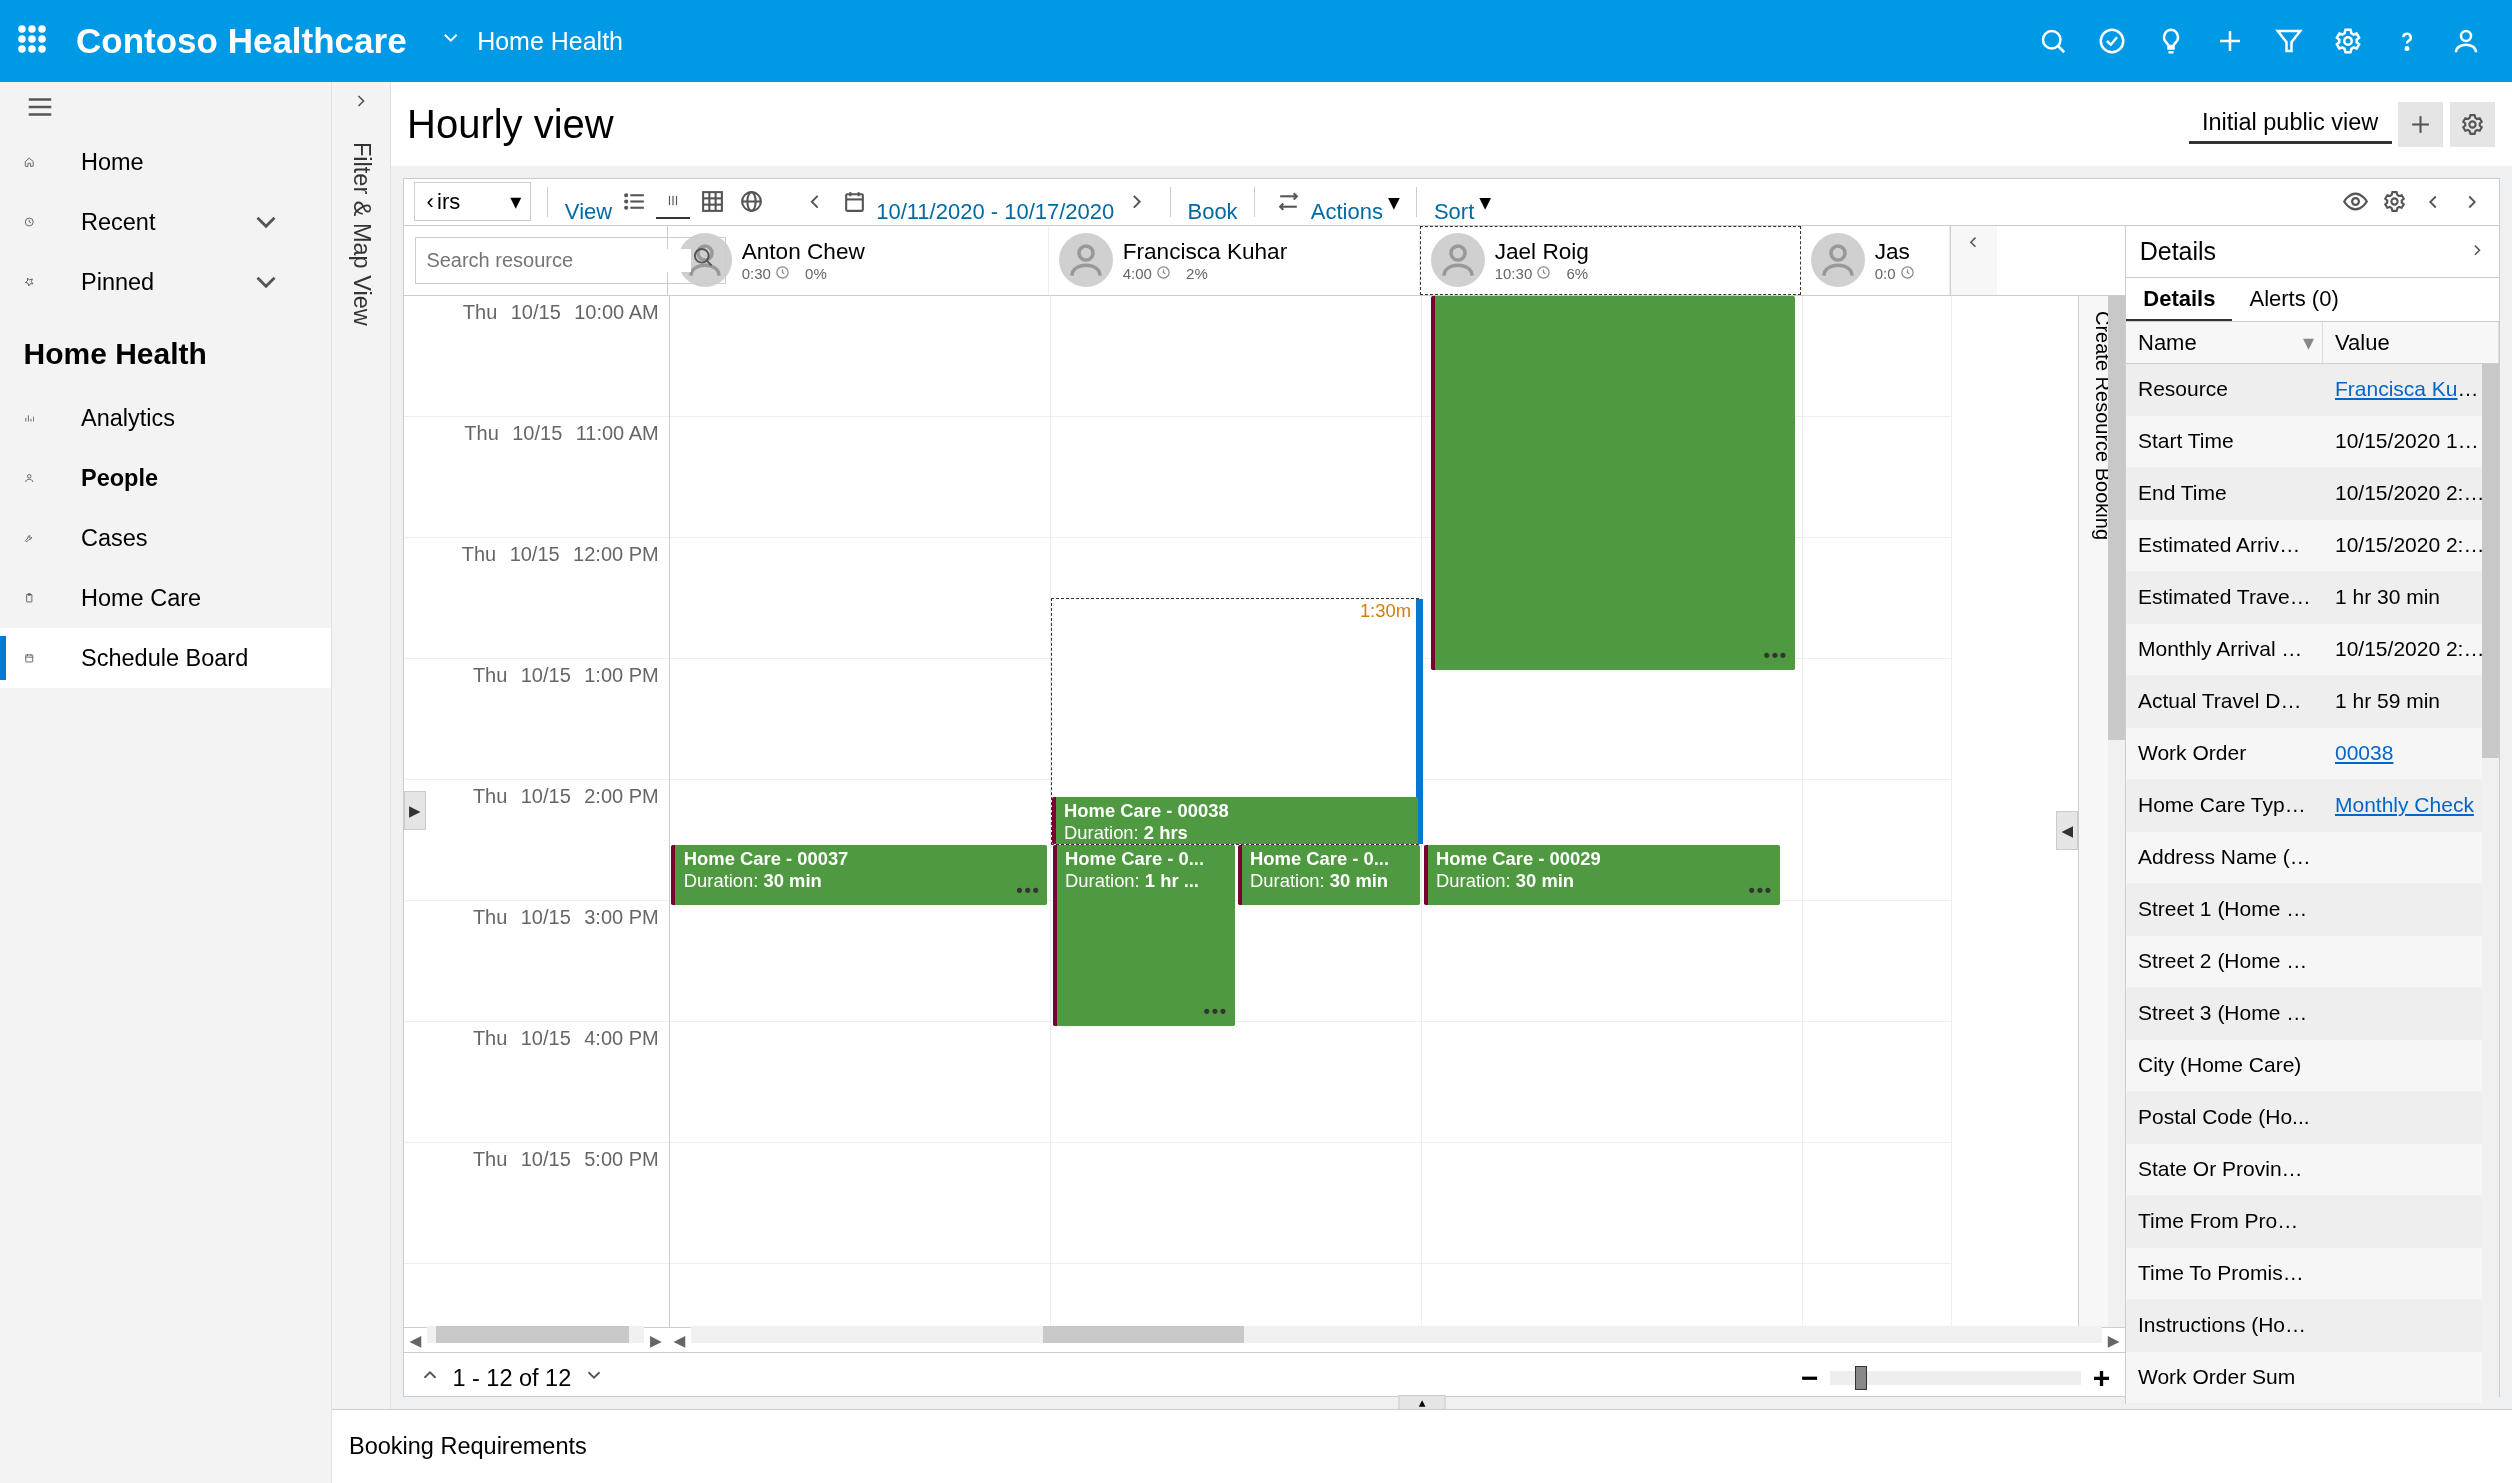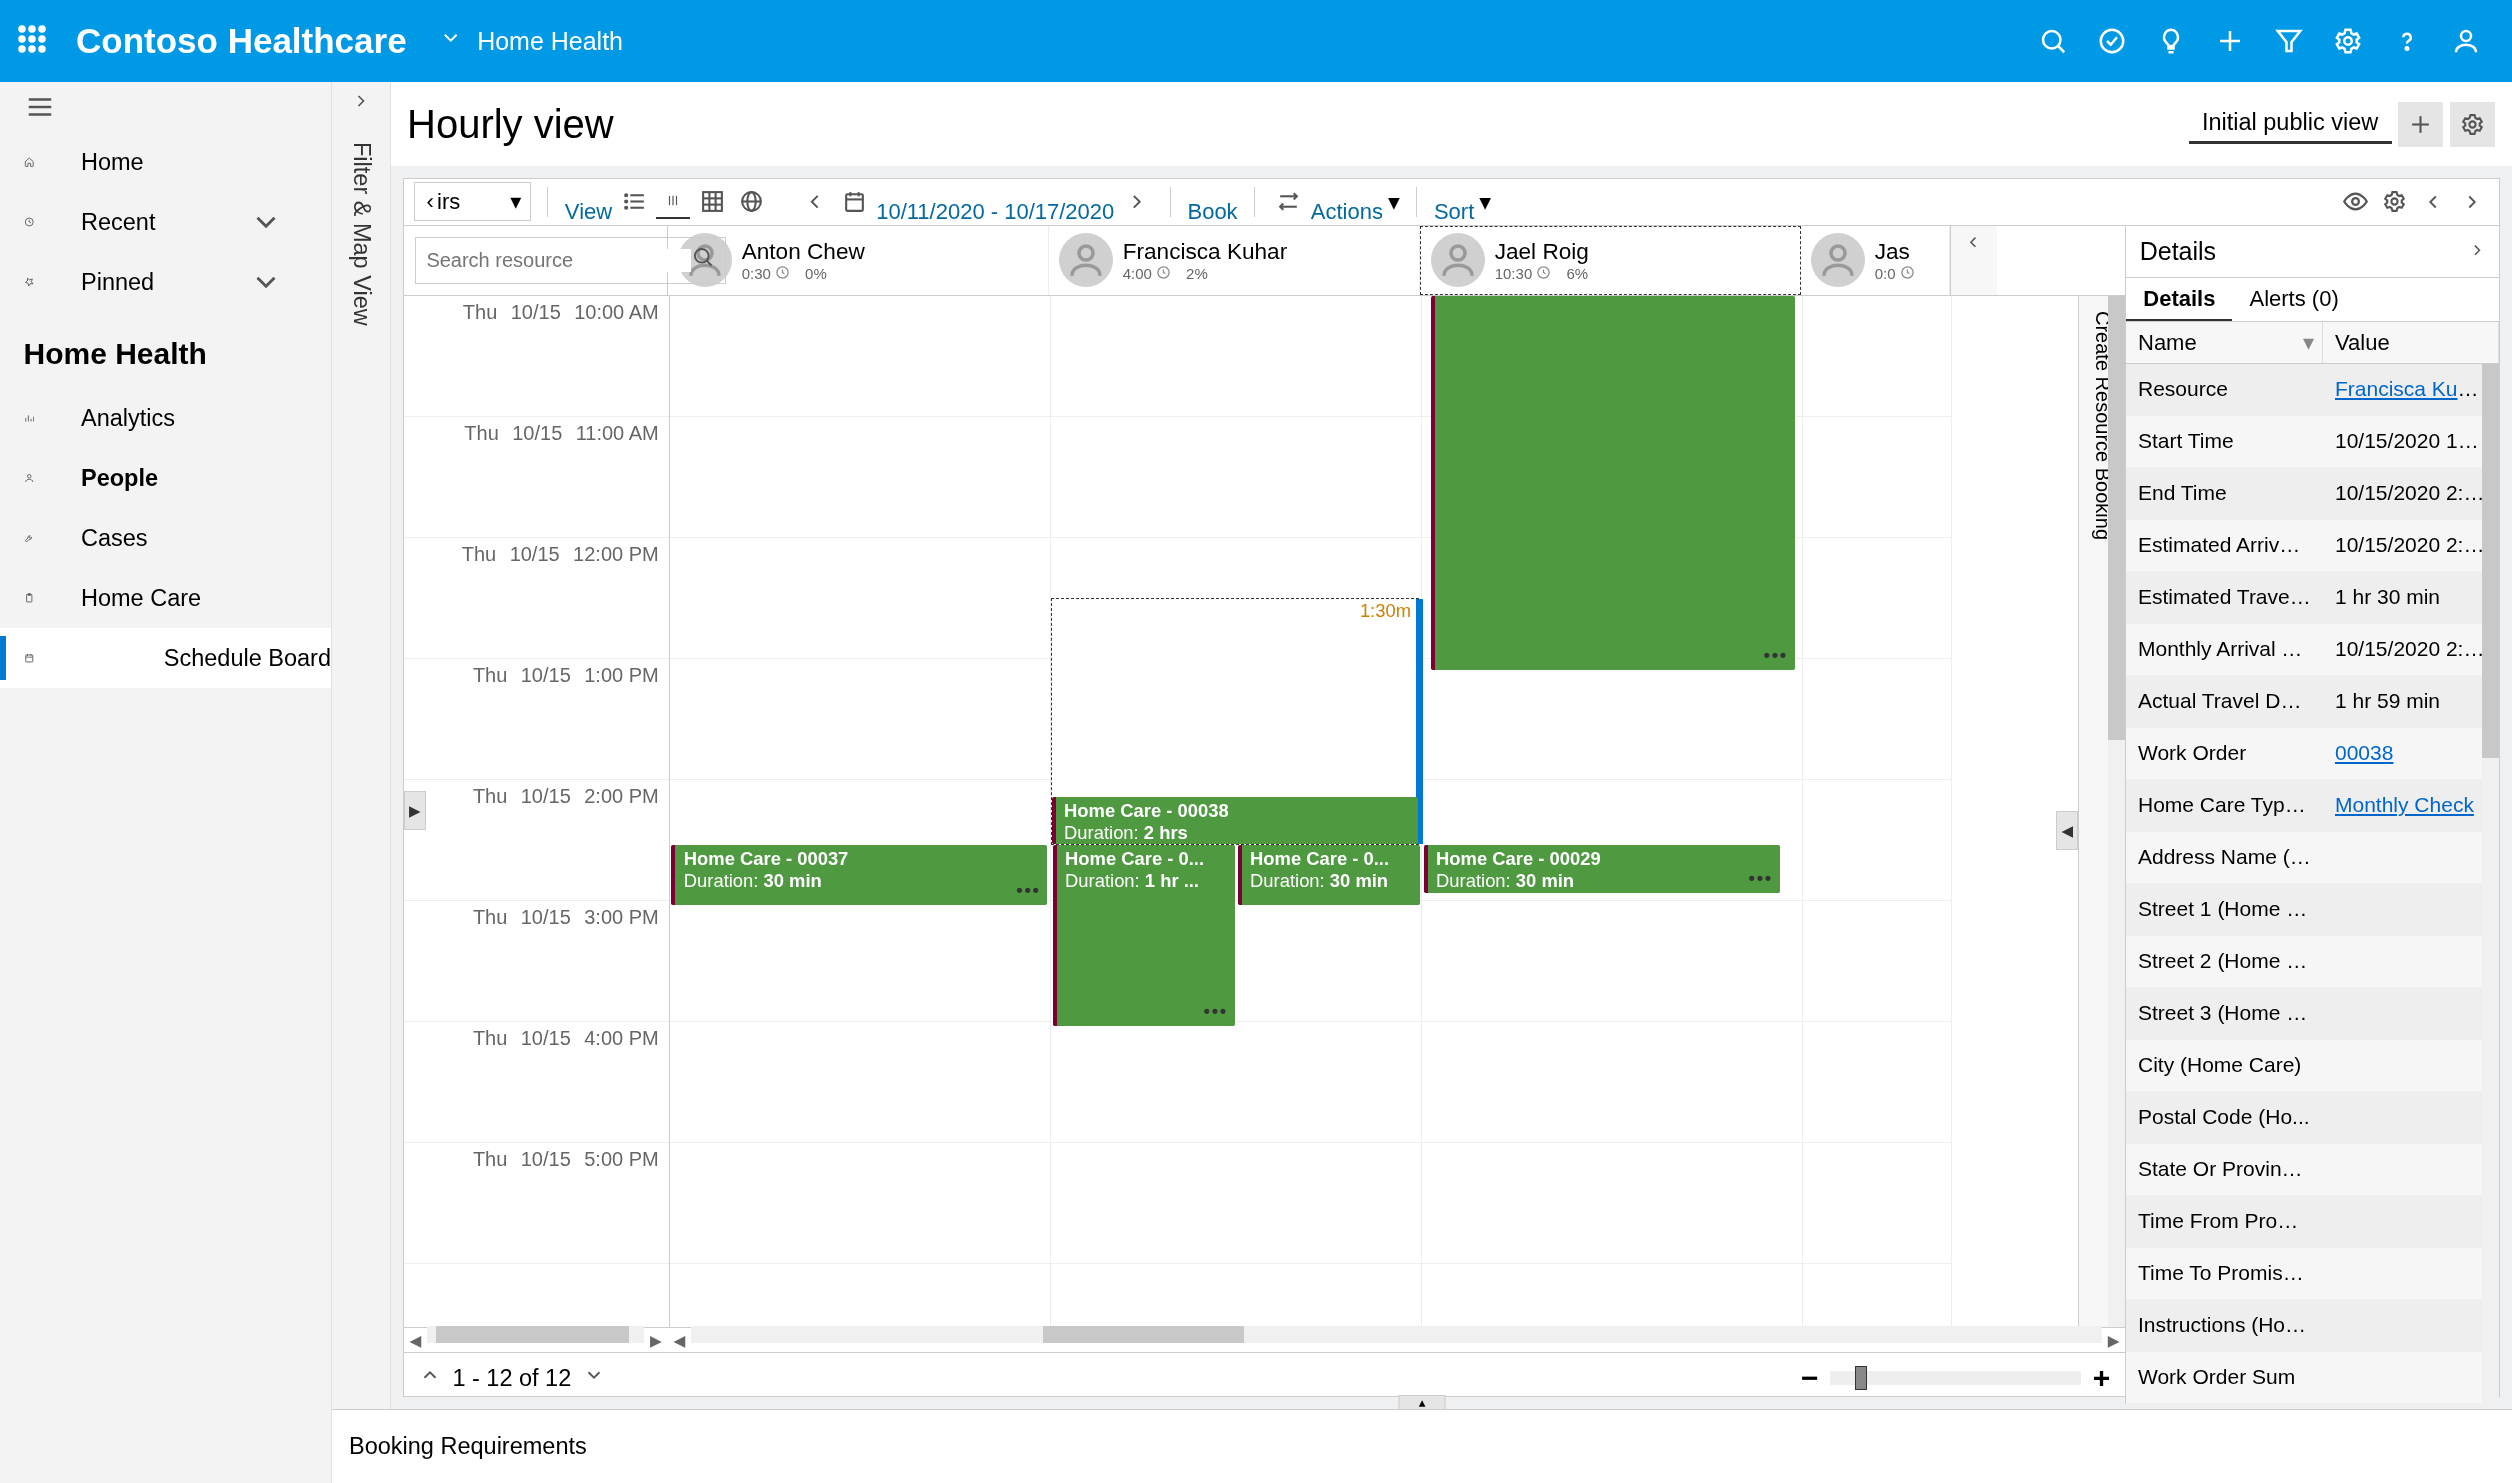--- a/index.html
+++ b/index.html
@@ -22,7 +22,7 @@
 .leftnav .navitem .icon { width: 34px; height: 34px; margin-right: 23.5px; display:flex; align-items:center; justify-content:center; }
 .leftnav .navitem .chev-r { position: absolute; right: 25px; }
 .leftnav .section-head { font-size: 30px; font-weight: 600; padding: 25px 23.5px 17px; }
-.leftnav .navitem.selected { background: #fff; justify-content: space-between; }
+.leftnav .navitem.selected { background: #fff; }
 .leftnav .navitem.selected::before { content:""; position:absolute; left:0; top:8.4px; bottom:8.4px; width:5.9px; background:#0078d4; }
 .leftnav .navitem.bold { font-weight:600; }
 

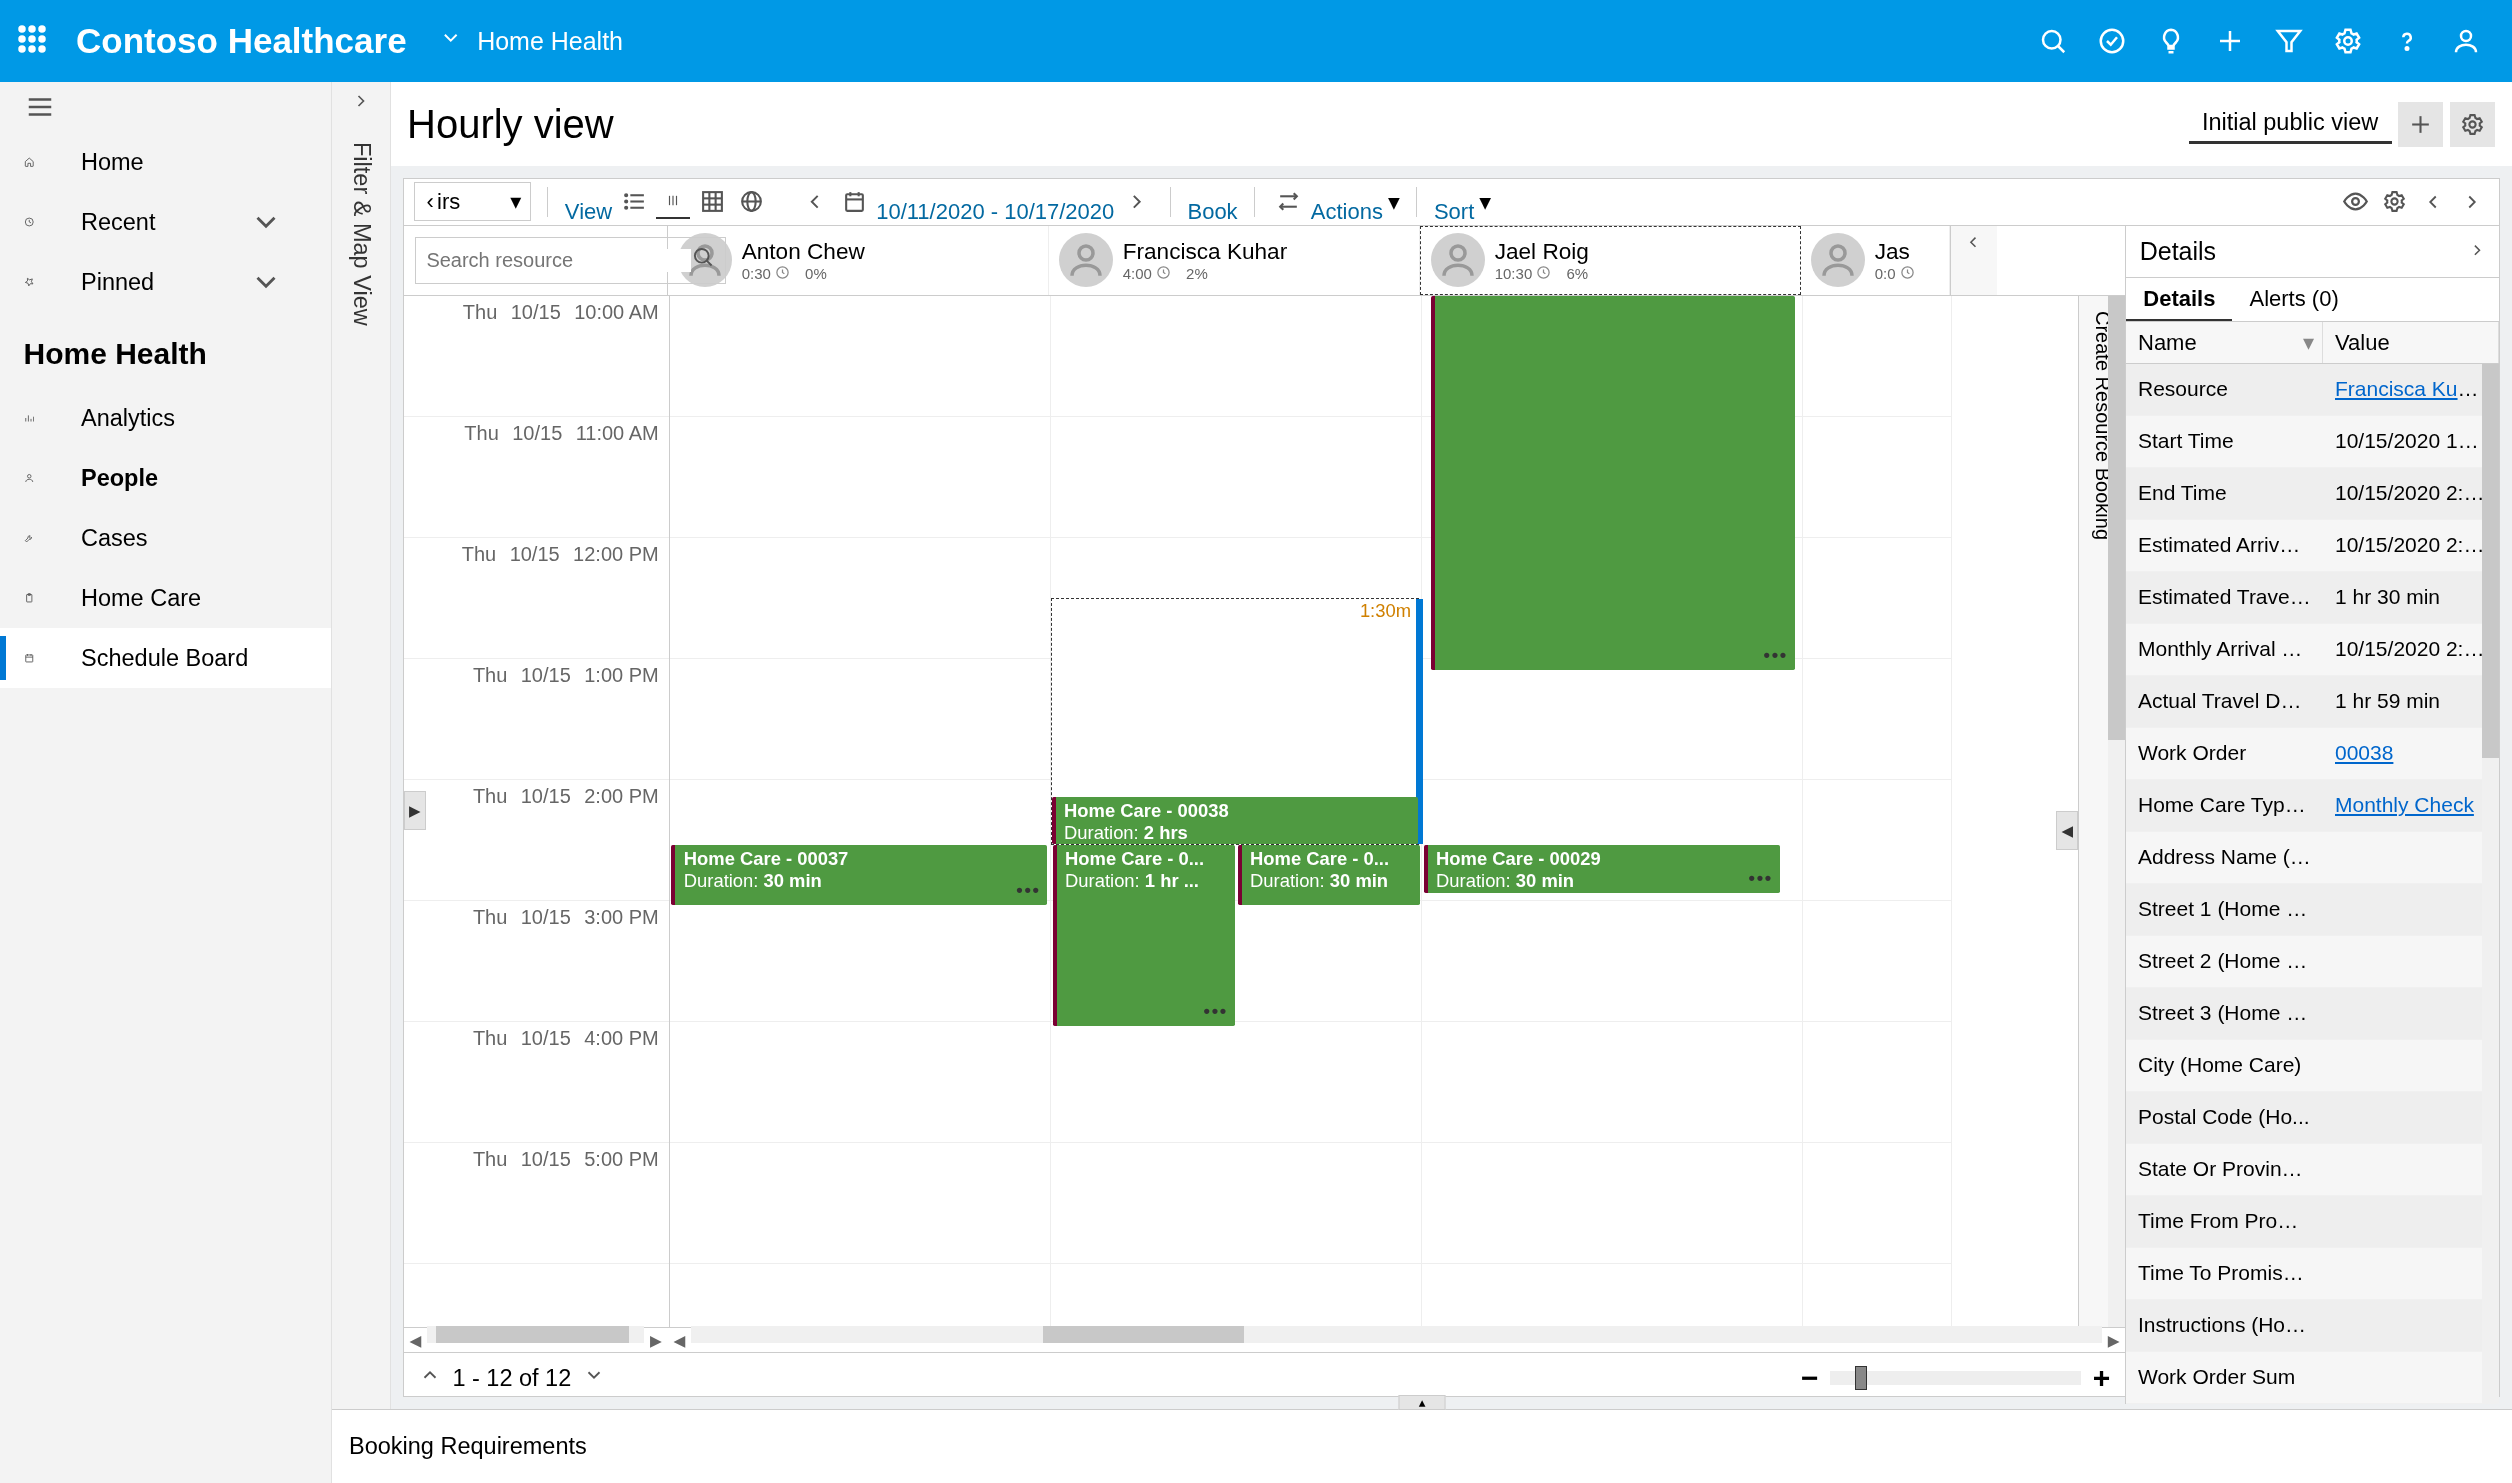--- a/index.html
+++ b/index.html
@@ -632,7 +632,7 @@
                   <div class="btitle">Home Care - 0...</div>
                   <div class="bsub">Duration: <b>30 min</b></div>
                 </div>
-                <div class="booking green" style="left: 754px; top: 549px; width: 356px; height: 48px;">
+                <div class="booking green" style="left: 754px; top: 549px; width: 356px; height: 60px;">
                   <div class="btitle">Home Care - 00029</div>
                   <div class="bsub">Duration: <b>30 min</b></div>
                   <div class="menu">•••</div>

